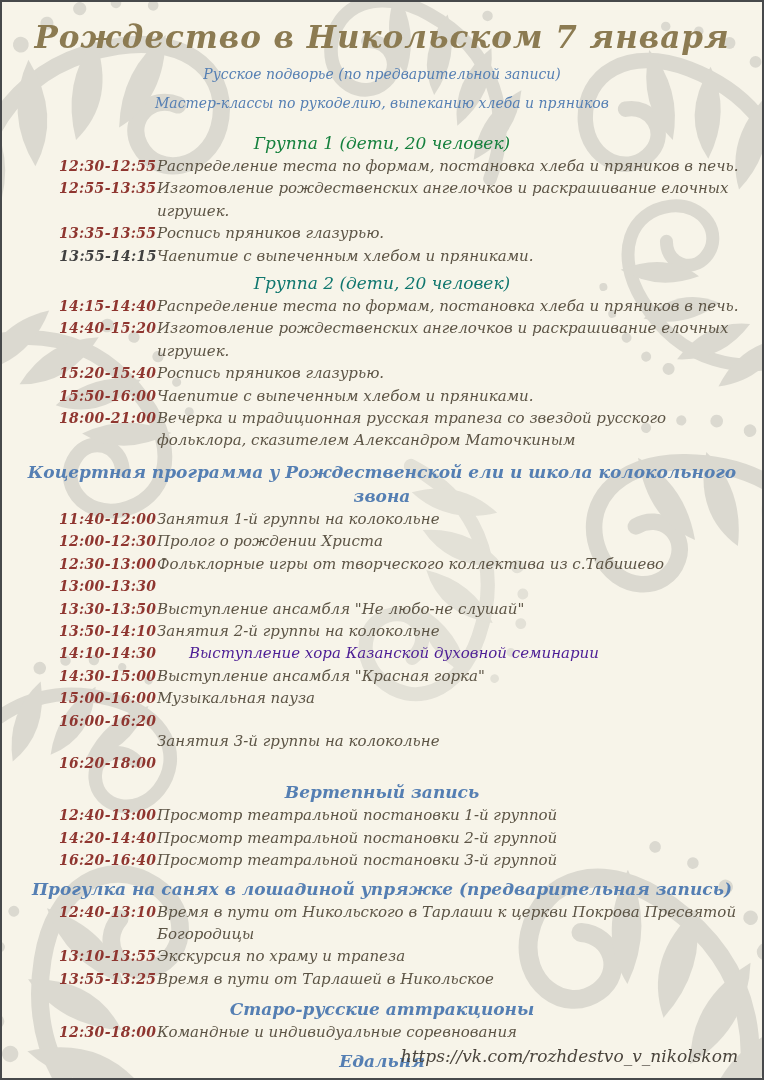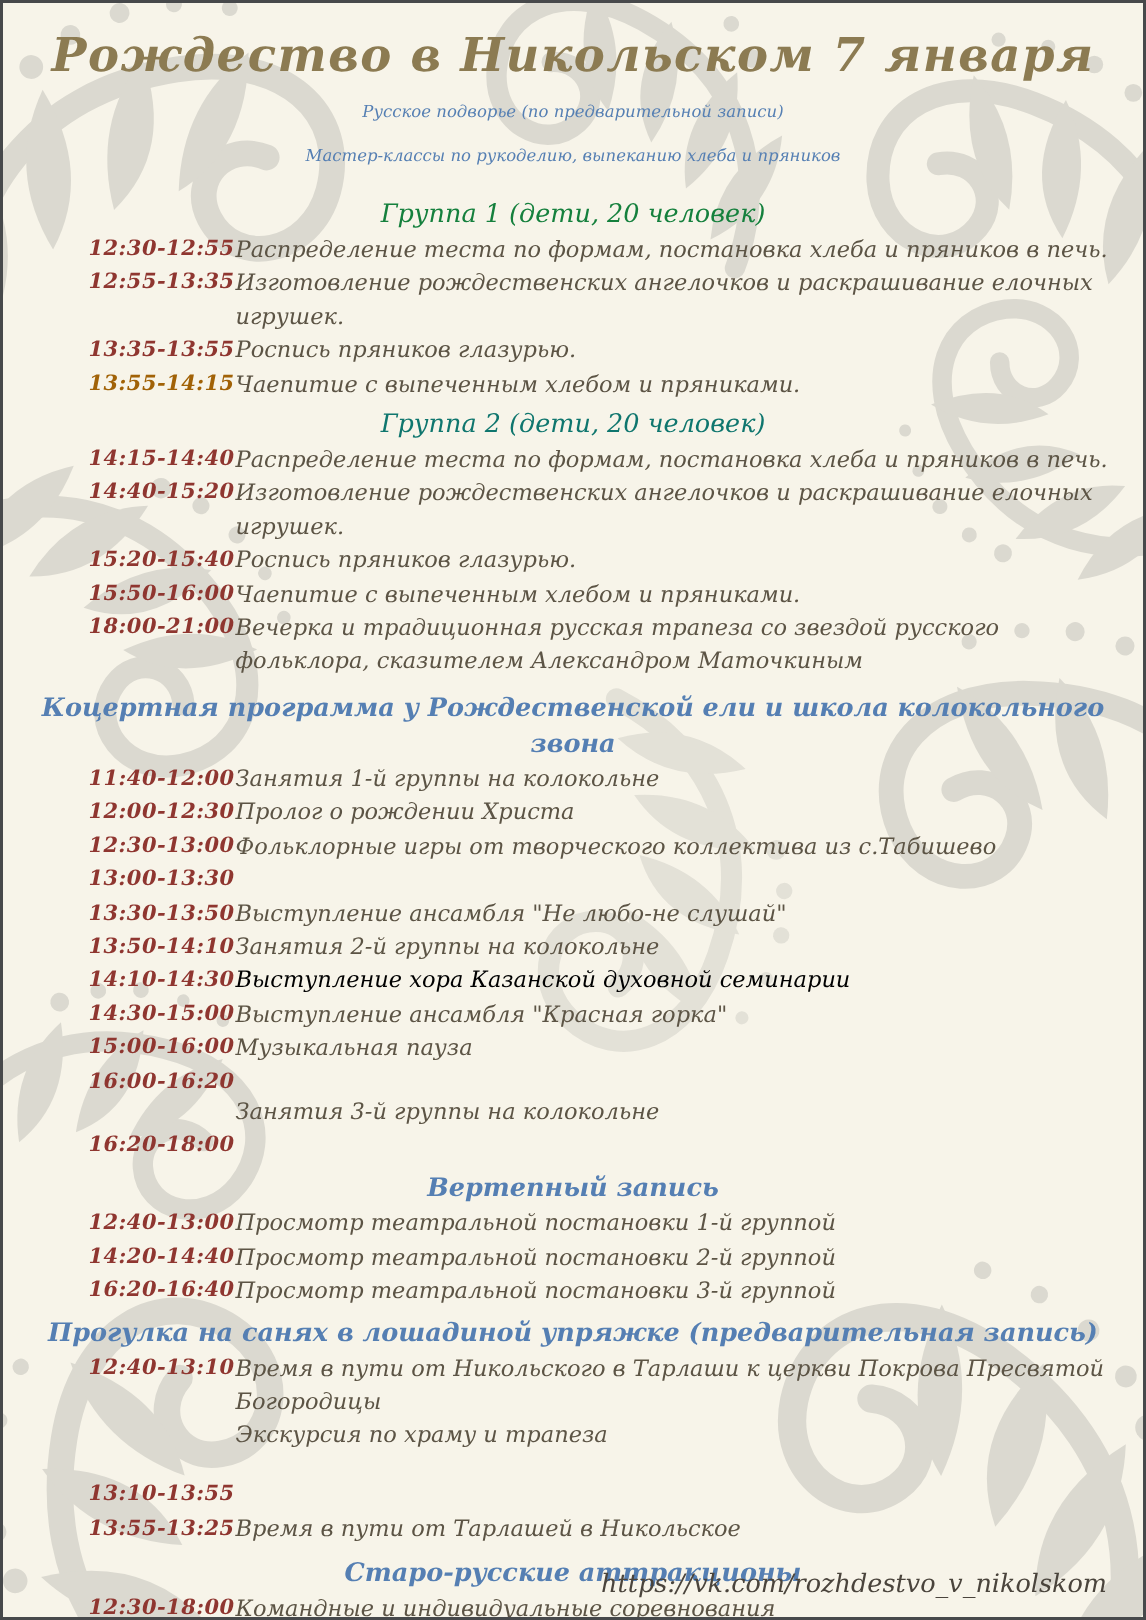--- a/index.html
+++ b/index.html
@@ -14,7 +14,7 @@
     text-align:center;font-size:31px;font-weight:bold;letter-spacing:1px;
     color:#8c7b52;line-height:40px;
   }
-  .sub{text-align:center;font-size:11px;color:#557fb3;line-height:23px;margin-top:6px;}
+  .sub{text-align:center;font-size:14px;color:#557fb3;line-height:23px;margin-top:6px;}
   .sec-h{text-align:center;font-size:17px;line-height:24px;font-weight:bold;}
   .h-blue{color:#557fb3;}
   .h-orange{color:#d8813c;font-weight:normal;}

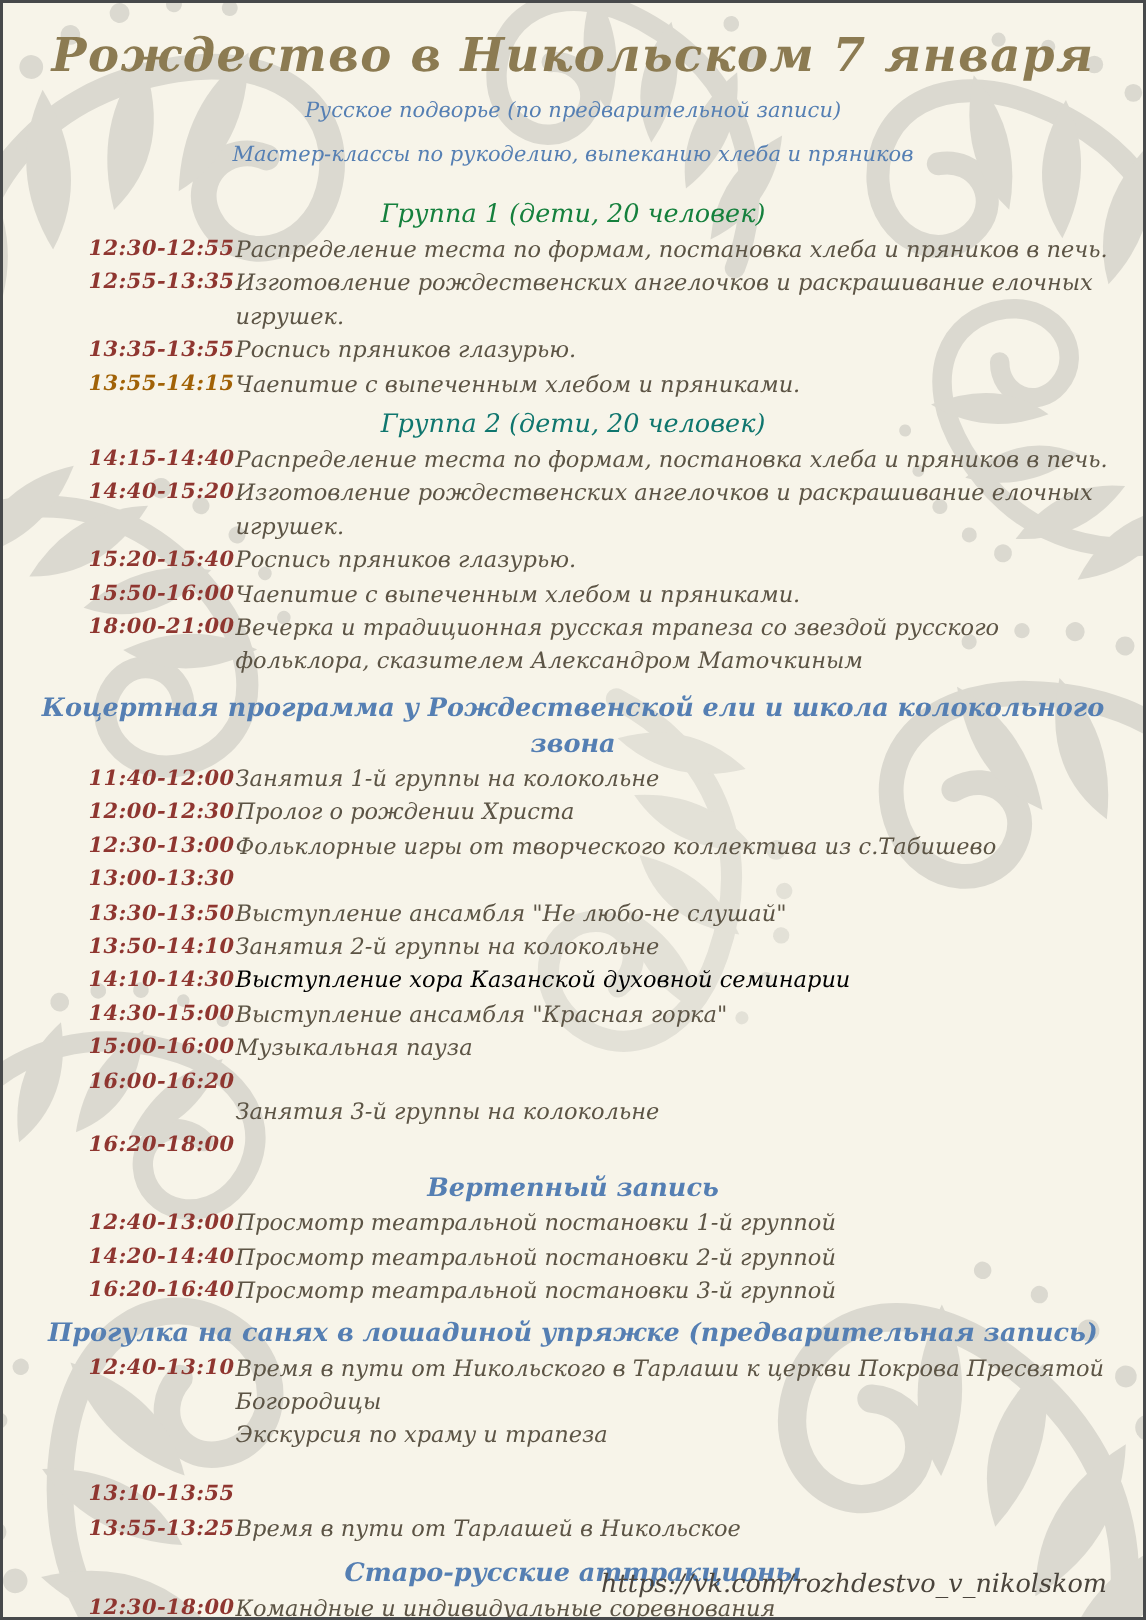--- a/index.html
+++ b/index.html
@@ -100,7 +100,7 @@
             <span class="txt" style="color: rgb(92, 84, 69);">Роспись пряников глазурью.</span>
           </div>
           <div class="row">
-            <span class="time" style="color: #a16207;">13:55-14:15</span>
+            <span class="time" style="color: #404040; text-align: center;">13:55-14:15</span>
             <span class="txt" style="color: rgb(92, 84, 69);">Чаепитие с выпеченным хлебом и пряниками.</span>
           </div>
         </section>

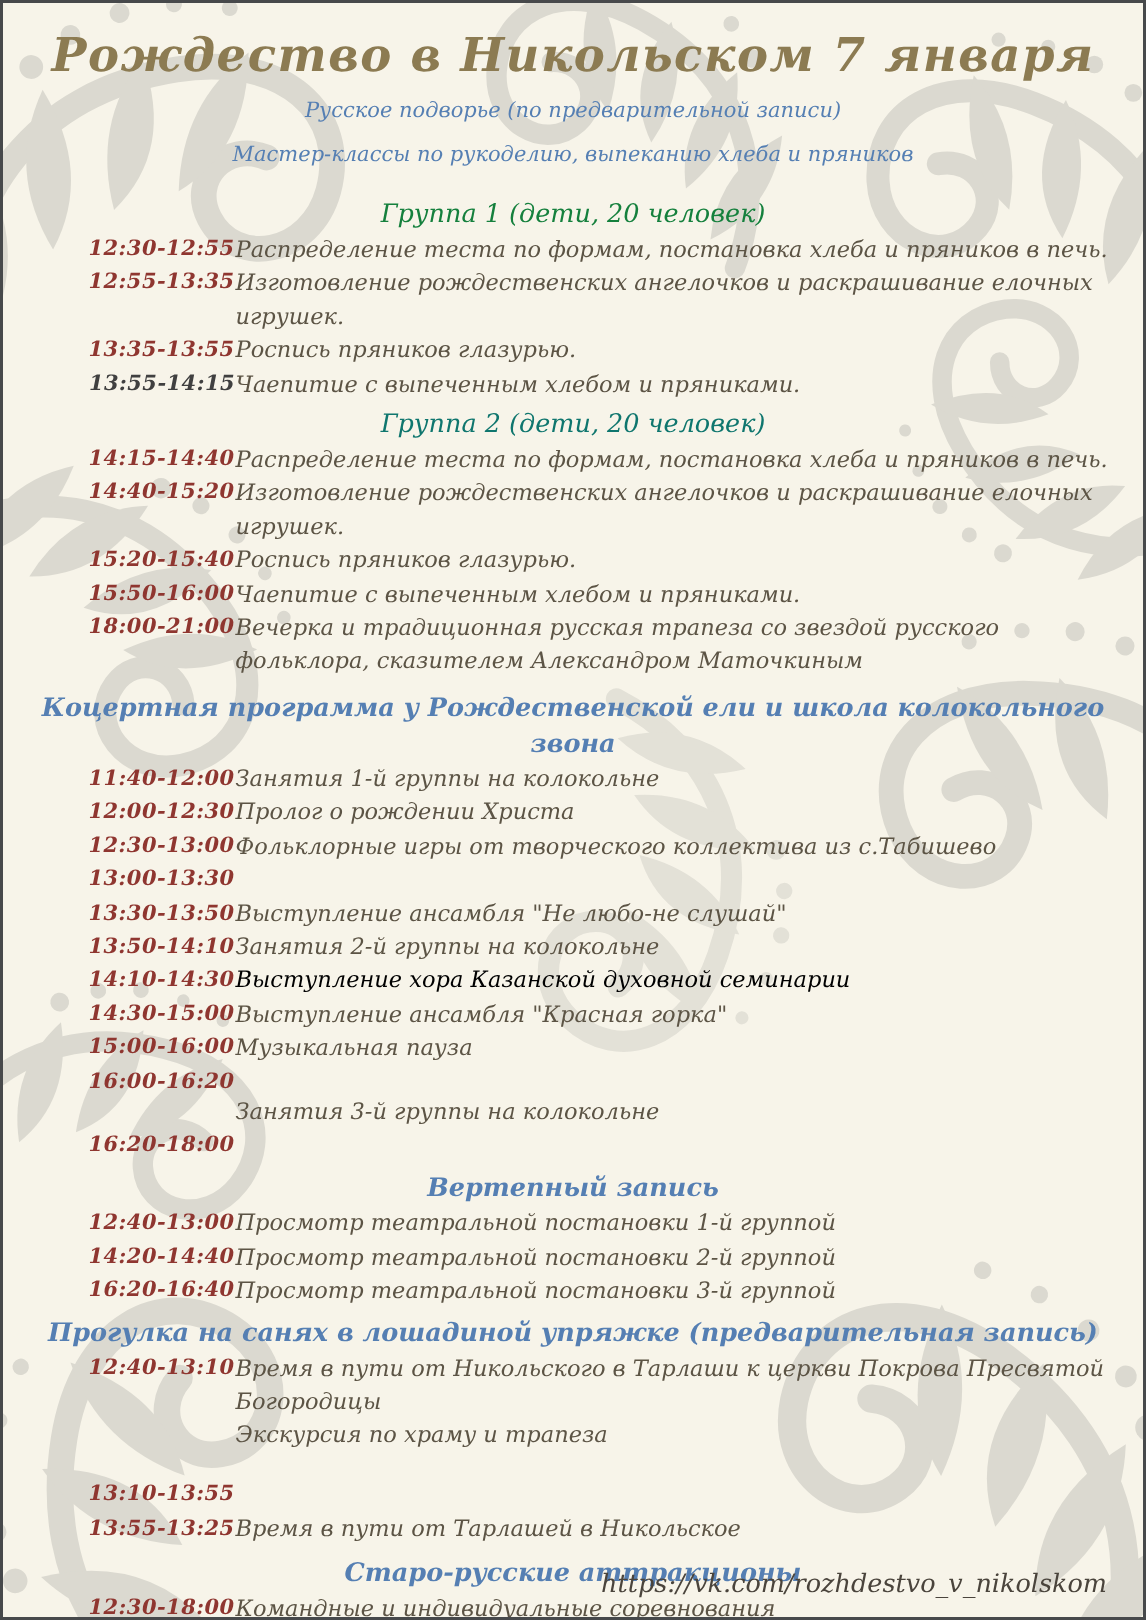--- a/index.html
+++ b/index.html
@@ -154,7 +154,7 @@
           </div>
           <div class="row">
             <span class="time" style="color: rgb(143, 54, 48);">14:10-14:30</span>
-            <span class="txt" style="color: #000000;">Выступление хора Казанской духовной семинарии</span>
+            <span class="txt" style="color: #4c1d95; margin-left: 32px;">Выступление хора Казанской духовной семинарии</span>
           </div>
           <div class="row">
             <span class="time" style="color: rgb(143, 54, 48);">14:30-15:00</span>

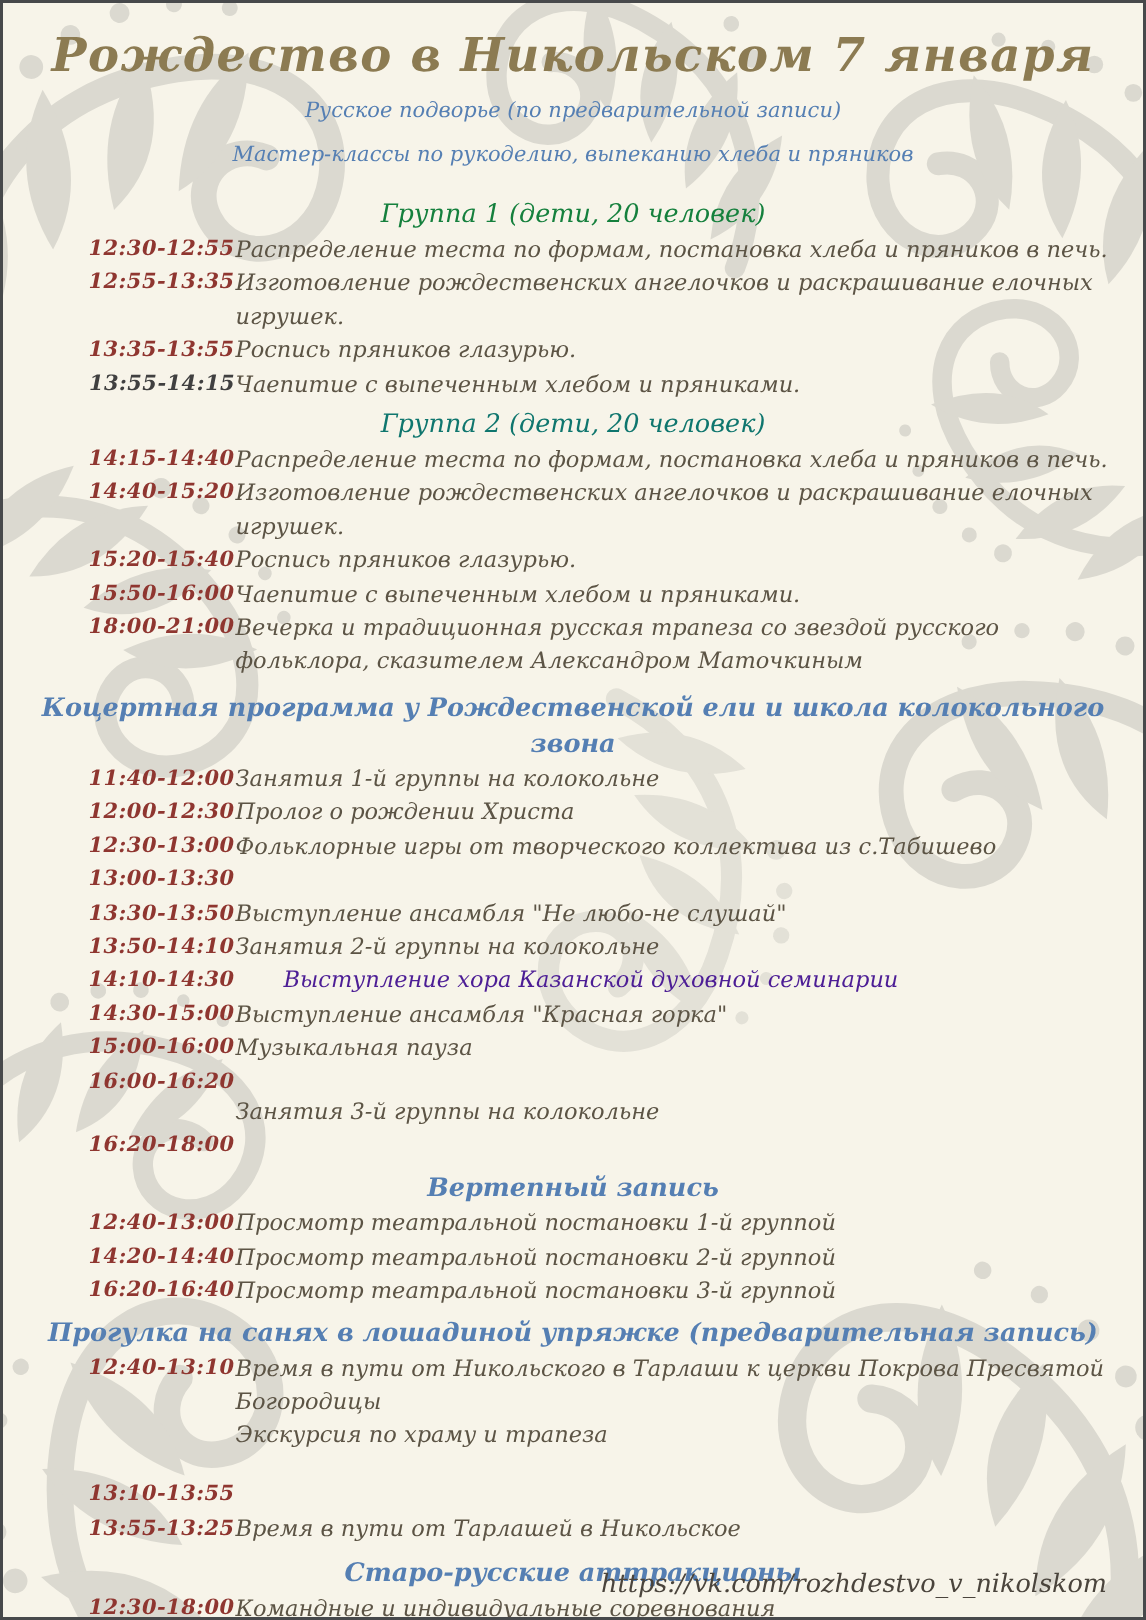--- a/index.html
+++ b/index.html
@@ -194,7 +194,7 @@
             <span class="txt" style="color: rgb(92, 84, 69);">Время в пути от Никольского в Тарлаши к церкви Покрова Пресвятой Богородицы</span>
           </div>
           <div class="row">
-            <span class="time" style="color: rgb(143, 54, 48); margin-top: 40px;">13:10-13:55</span>
+            <span class="time" style="color: rgb(143, 54, 48);">13:10-13:55</span>
             <span class="txt" style="color: rgb(92, 84, 69);">Экскурсия по храму и трапеза</span>
           </div>
           <div class="row">

